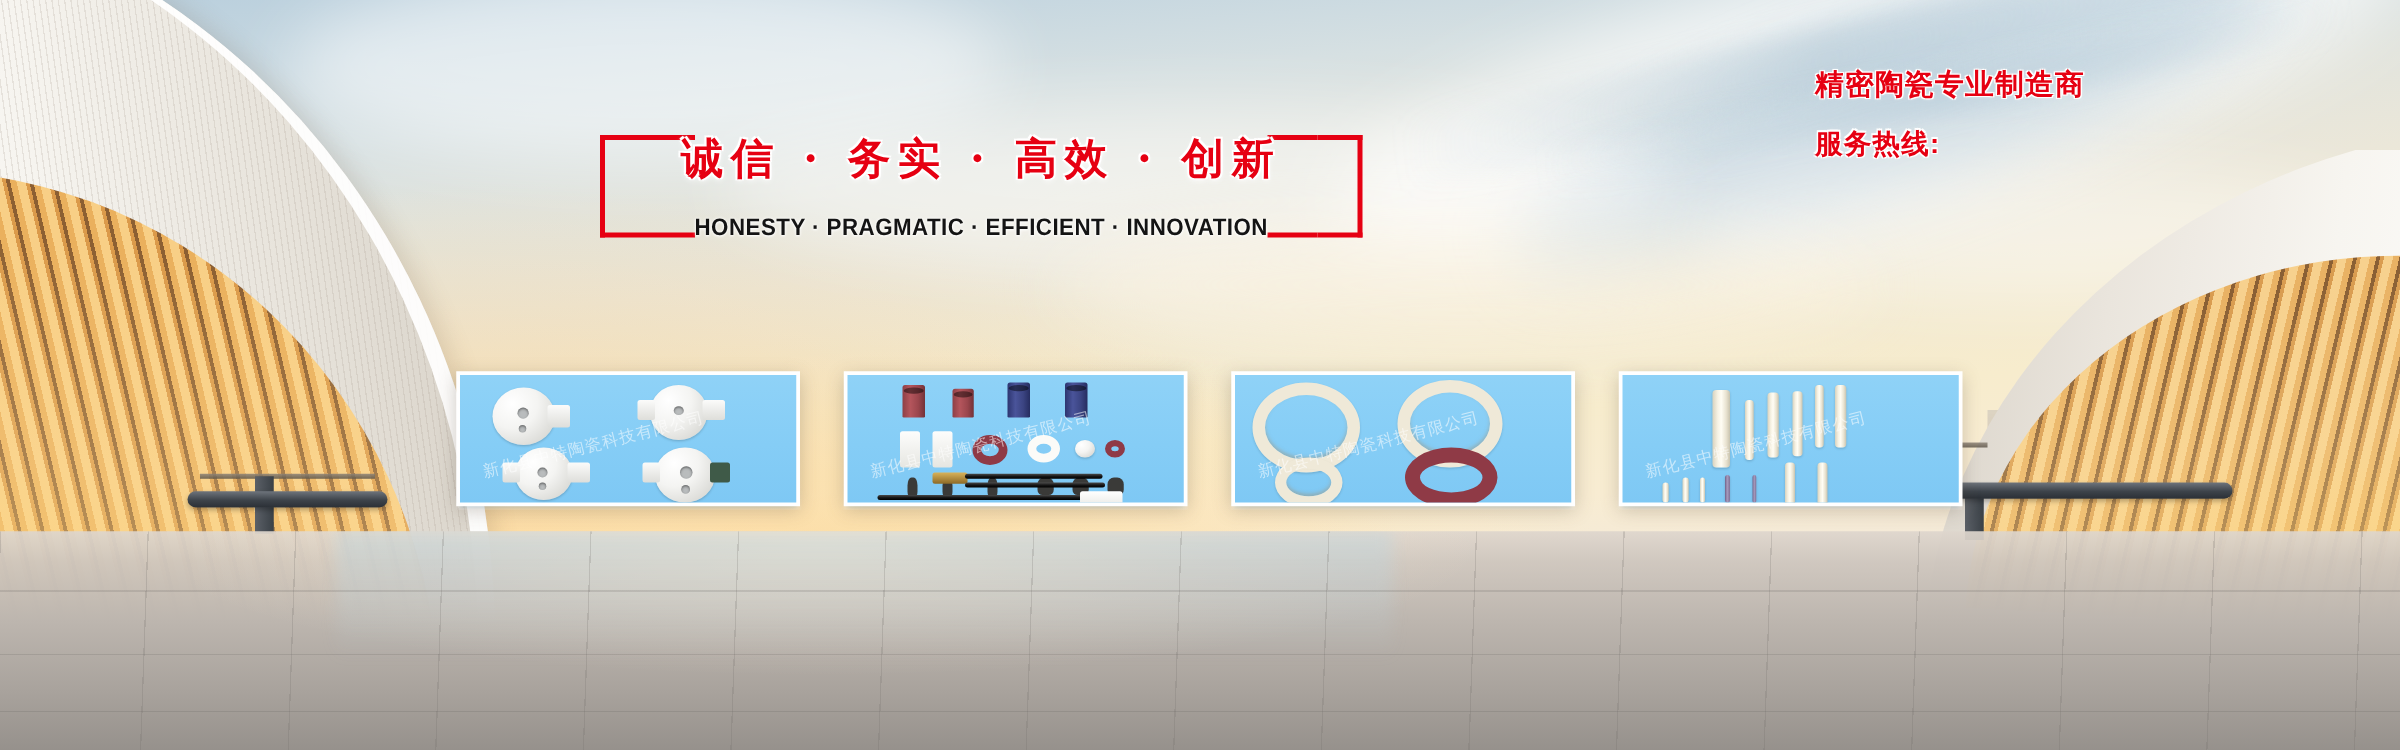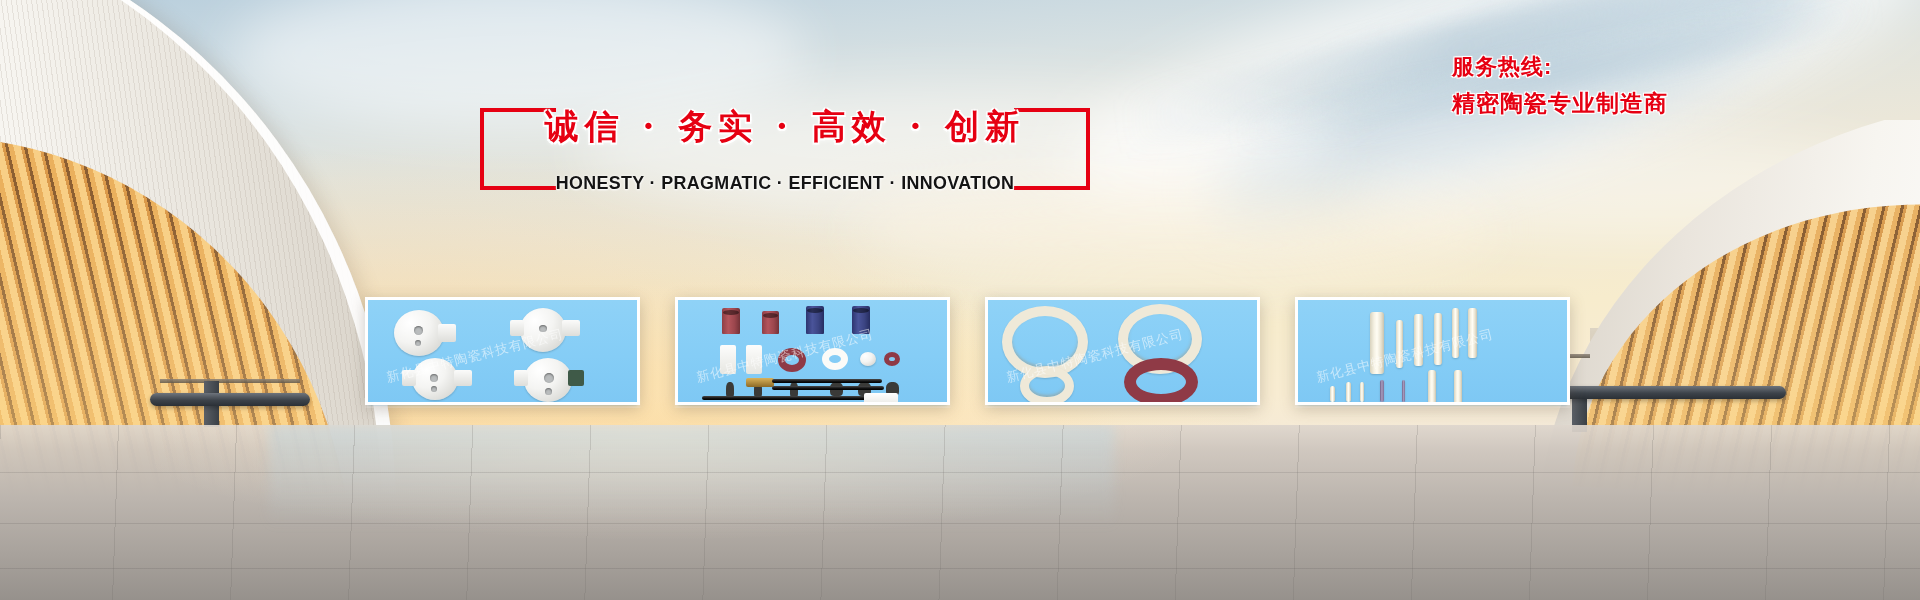--- a/index.html
+++ b/index.html
@@ -579,8 +579,8 @@
   </div>
 
   <div class="side-text">
+    <div class="line l1">精密陶瓷专业制造商</div>
     <div class="line l2">服务热线:</div>
-    <div class="line l1">精密陶瓷专业制造商</div>
   </div>
 
 </div>

